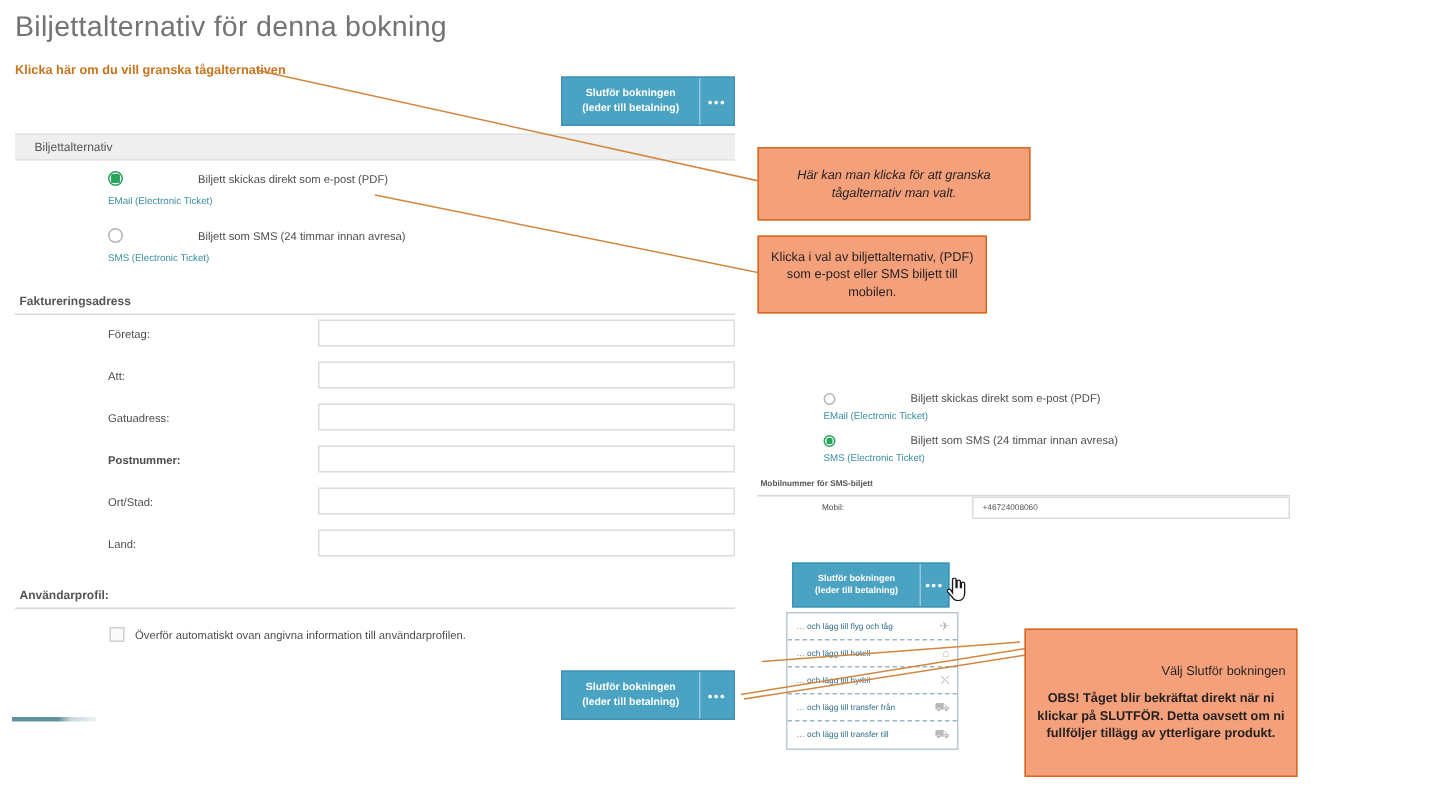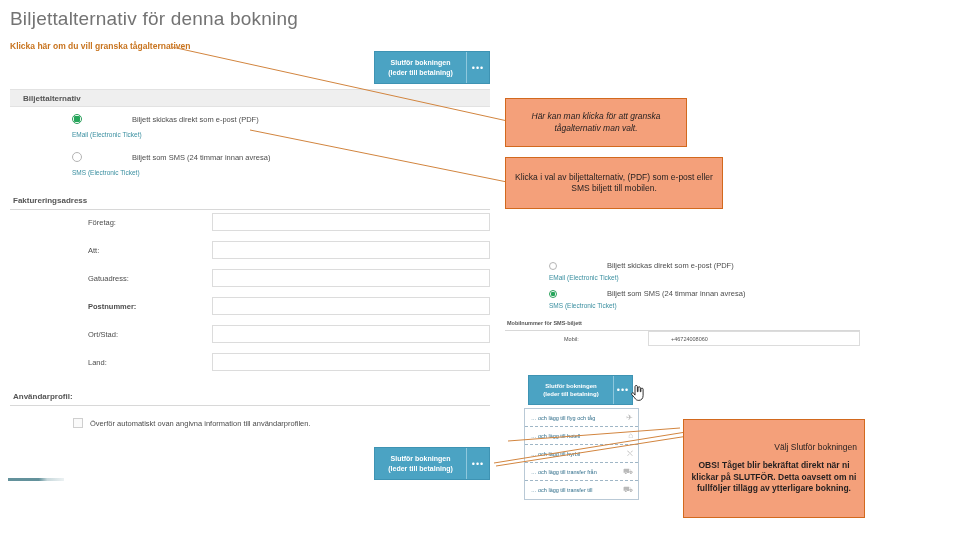--- a/index.html
+++ b/index.html
@@ -42,7 +42,7 @@
   }
   .sec-bar span{
     position:absolute;left:13px;top:50%;transform:translateY(-50%);
-    font-size:8px;color:#555;font-weight:bold;white-space:nowrap;
+    font-size:8px;color:#555;font-weight:normal;white-space:nowrap;
   }
   #bar-ticketopts{left:10px;top:89px;width:480px;height:18px;}
 

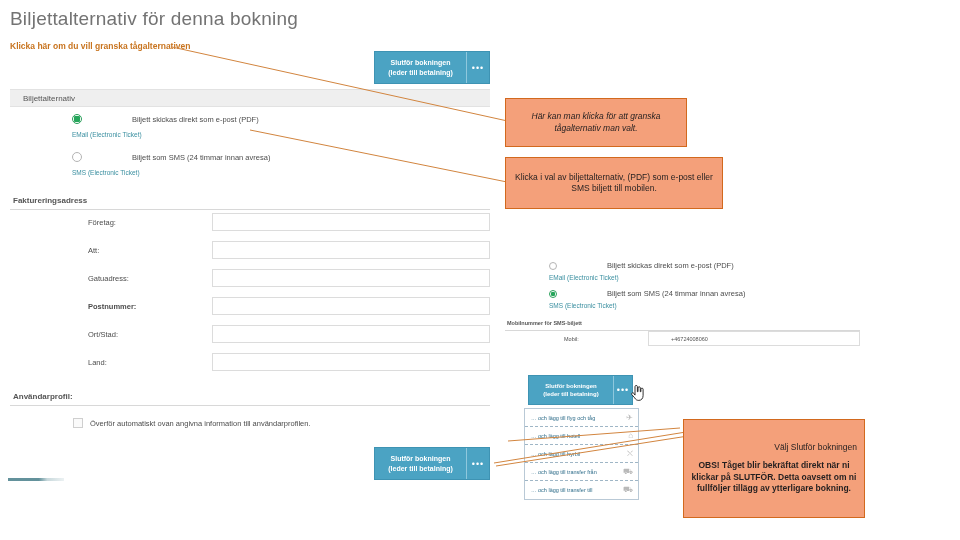--- a/index.html
+++ b/index.html
@@ -96,7 +96,7 @@
   }
   .callout .inner{padding:4px 7px;line-height:1.32;}
   #callout-1{left:505px;top:98px;width:182px;height:49px;font-size:8.5px;font-style:italic;}
-  #callout-2{left:505px;top:157px;width:218px;height:52px;font-size:8.5px;}
+  #callout-2{left:505px;top:157px;width:153px;height:52px;font-size:8.5px;}
   #callout-3{left:683px;top:419px;width:182px;height:99px;font-size:8.5px;}
   #callout-3 .c3-title{display:block;margin-bottom:7px;text-align:right;}
   #callout-3 .c3-body{display:block;font-weight:bold;line-height:1.38;}

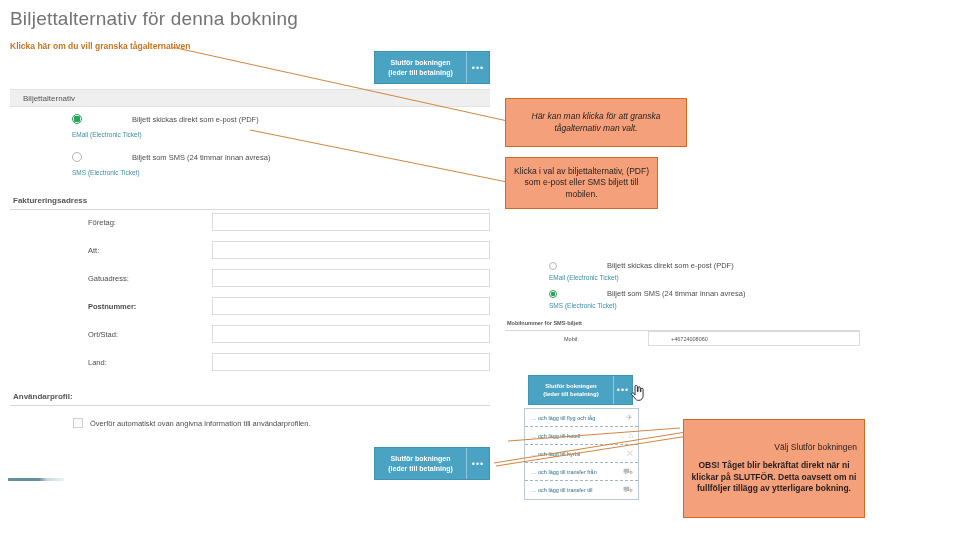--- a/index.html
+++ b/index.html
@@ -71,7 +71,7 @@
   #h-profile{left:13px;top:392px;}
   #hr-profile{left:10px;top:405px;width:480px;}
 
-  .field-label{position:absolute;font-size:7.5px;color:#4d4d4d;white-space:nowrap;margin-left:16px;}
+  .field-label{position:absolute;font-size:7.5px;color:#4d4d4d;white-space:nowrap;}
   .field-box{
     position:absolute;border:1px solid #dcdcdc;background:#fff;box-sizing:border-box;height:18px;
   }

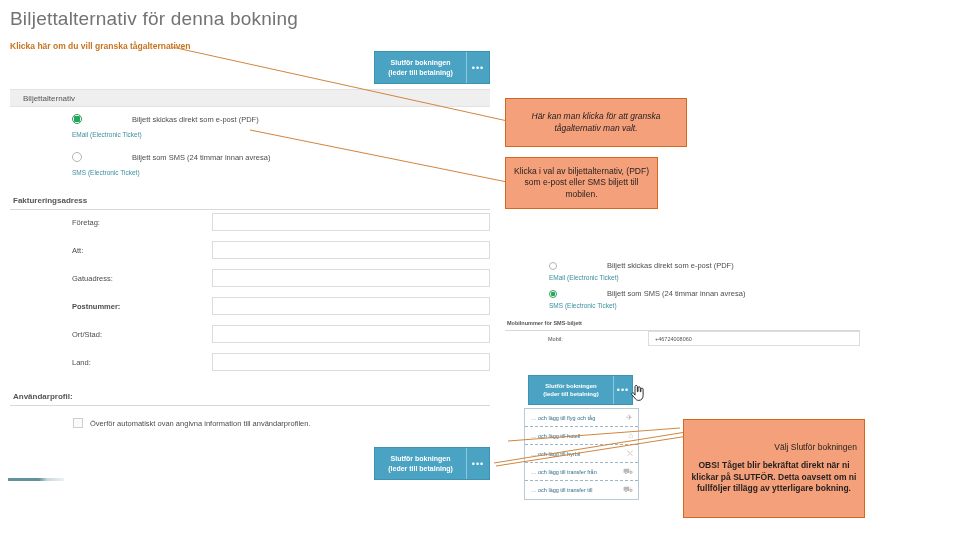--- a/index.html
+++ b/index.html
@@ -284,7 +284,7 @@
   <div id="callout-3" class="callout">
     <div class="inner">
       <span class="c3-title">Välj Slutför bokningen</span>
-      <span class="c3-body">OBS! Tåget blir bekräftat direkt när ni klickar på SLUTFÖR. Detta oavsett om ni fullföljer tillägg av ytterligare bokning.</span>
+      <span class="c3-body">OBS! Tåget blir bekräftat direkt när ni klickar på SLUTFÖR. Detta oavsett om ni fullföljer tillägg av ytterligare produkt.</span>
     </div>
   </div>
 

